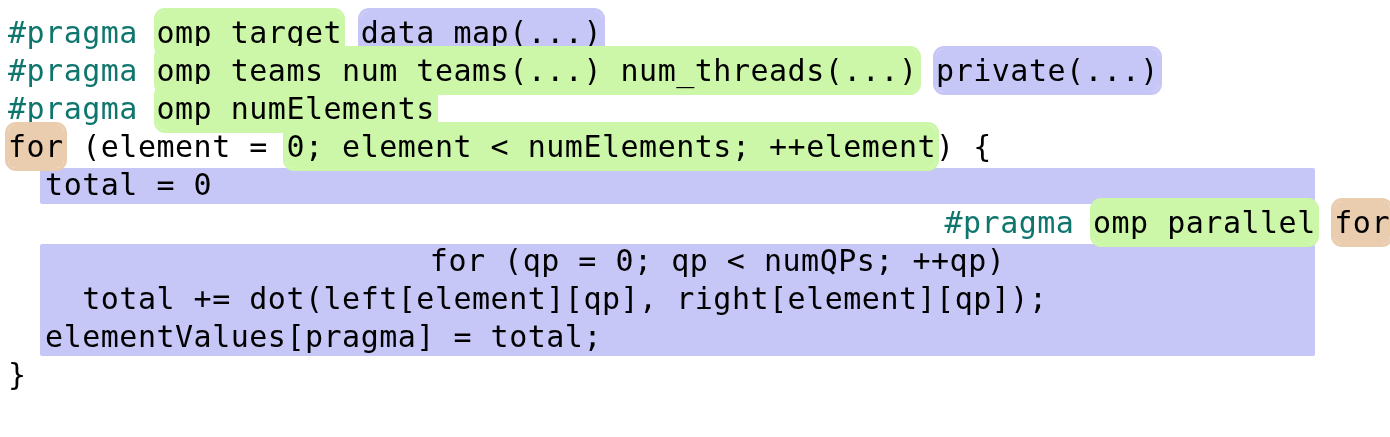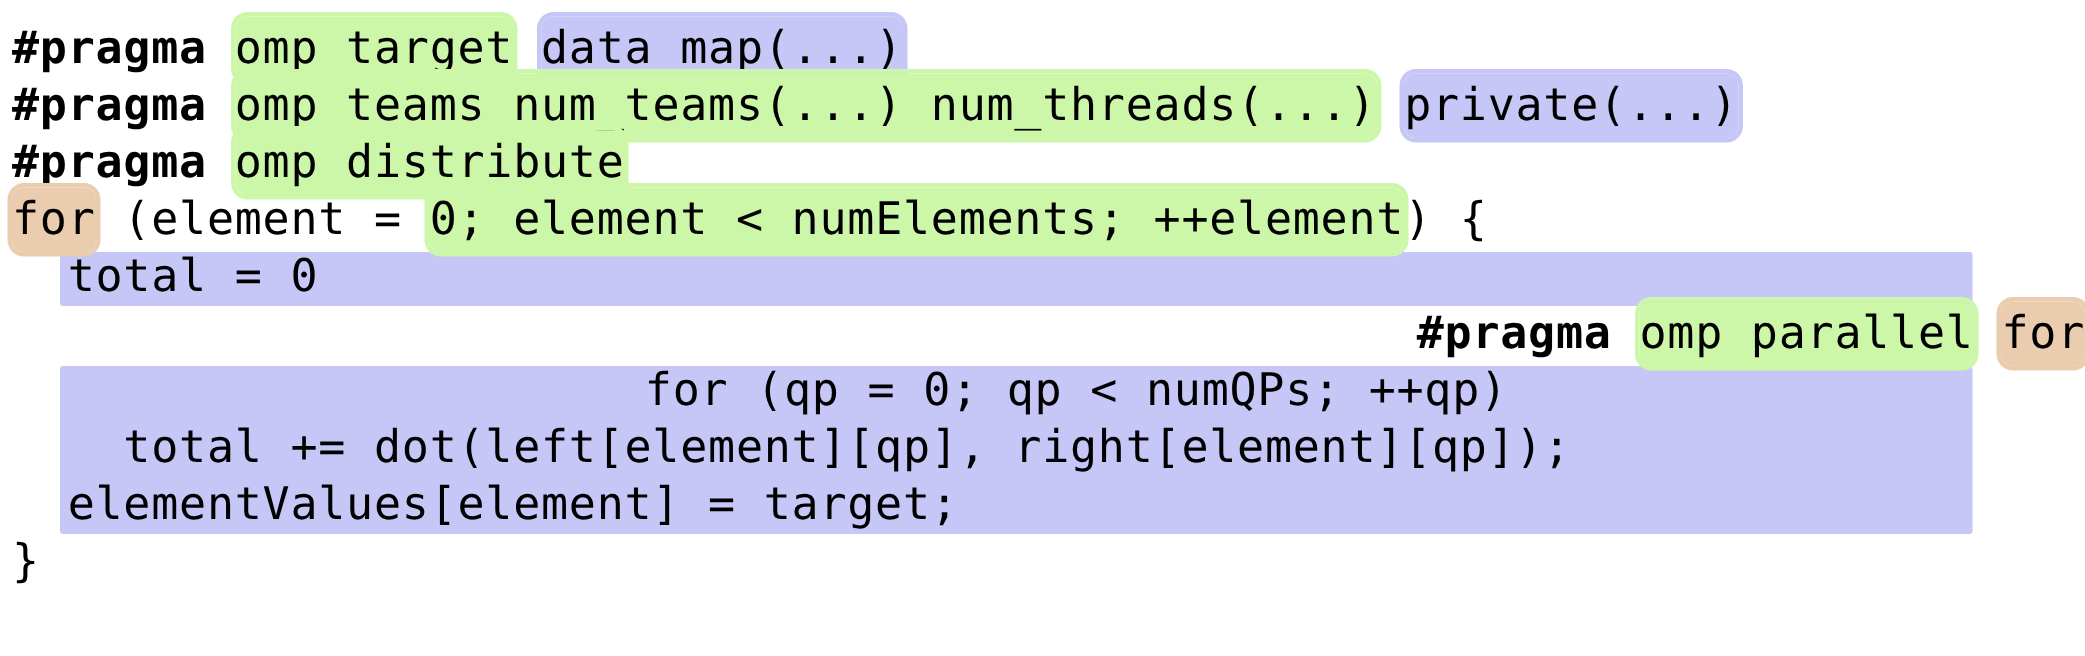--- a/index.html
+++ b/index.html
@@ -57,8 +57,7 @@
     border-radius: 8px;
   }
   .kw-pragma {
-    color: #000000;
-    font-weight: bold;
+    color: #0f766e;
   }
 
   

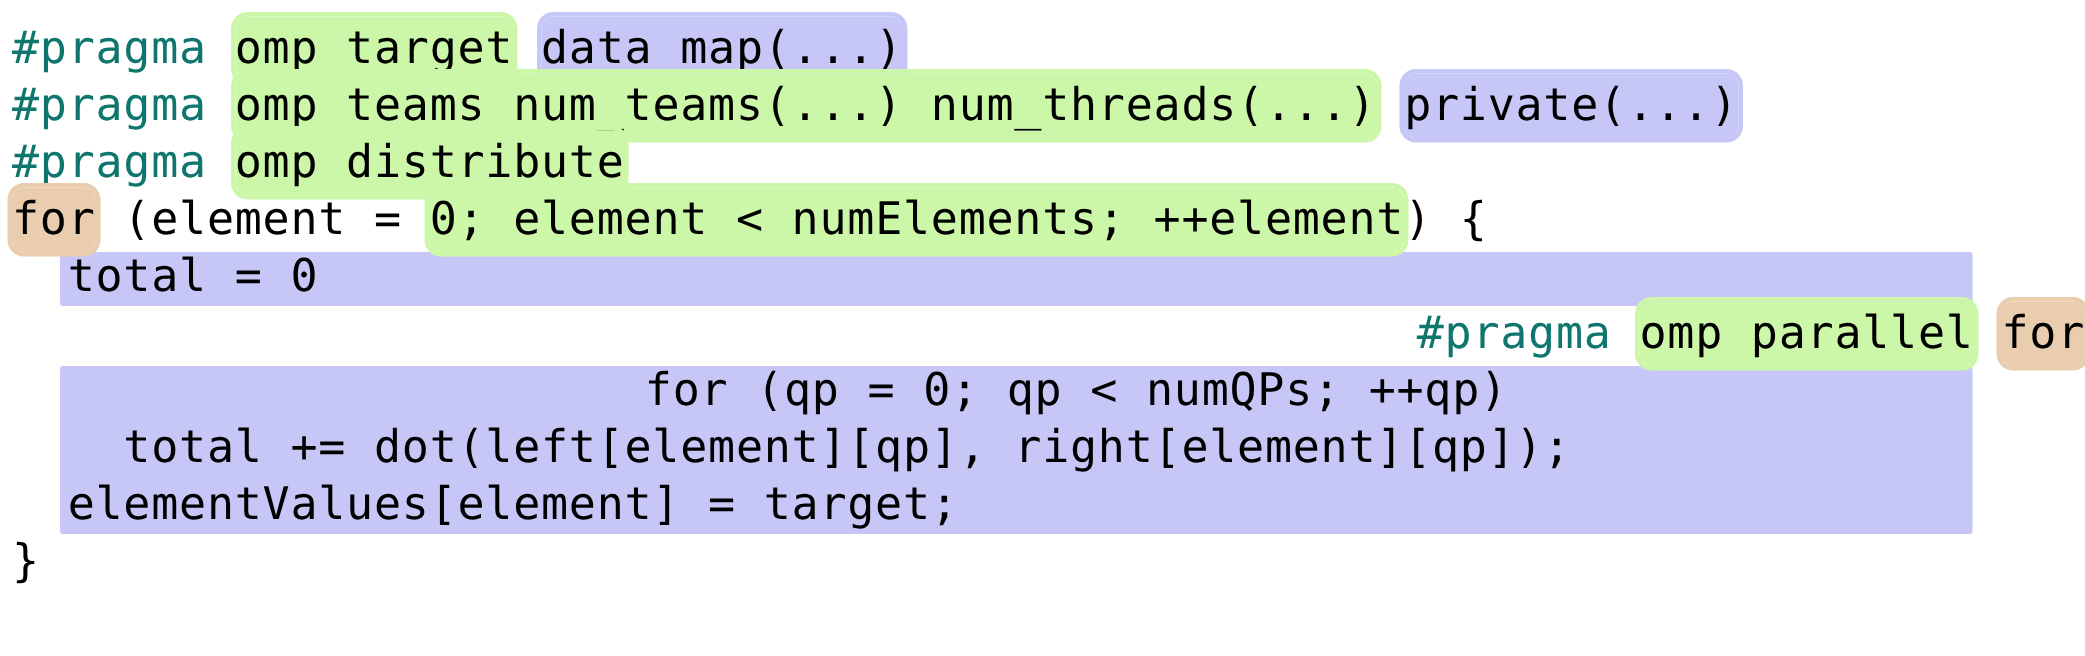--- a/index.html
+++ b/index.html
@@ -78,7 +78,7 @@
     <div class="block-hl" style="left: 40px; width: 1275px; top: 244px; height: 112px;"></div>
     <div class="code-line" style="position: relative;"><span class="tok kw-pragma">#pragma</span><span class="tok"> </span><span class="tok hl-green">omp target</span><span class="tok"> </span><span class="tok hl-purple">data map(...)</span></div>
     <div class="code-line" style="position: relative;"><span class="tok kw-pragma">#pragma</span><span class="tok"> </span><span class="tok hl-green">omp teams num_teams(...) num_threads(...)</span><span class="tok"> </span><span class="tok hl-purple">private(...)</span></div>
-    <div class="code-line" style="position: relative;"><span class="tok kw-pragma">#pragma</span><span class="tok"> </span><span class="tok hl-green">omp distribute</span></div>
+    <div class="code-line" style="position: relative;"><span class="tok kw-pragma">#pragma</span><span class="tok"> </span><span class="tok hl-green">omp numElements</span></div>
     <div class="code-line" style="position: relative;"><span class="tok hl-tan">for</span><span class="tok"> (element = </span><span class="tok hl-green">0; element &lt; numElements; ++element</span><span class="tok">) {</span></div>
     <div class="code-line block-line" style="position: relative;"><span class="tok">  total = 0</span></div>
     <div class="code-line" style="position: relative; text-align: right;"><span class="tok kw-pragma">#pragma</span><span class="tok"> </span><span class="tok hl-green">omp parallel</span><span class="tok"> </span><span class="tok hl-tan">for</span></div>

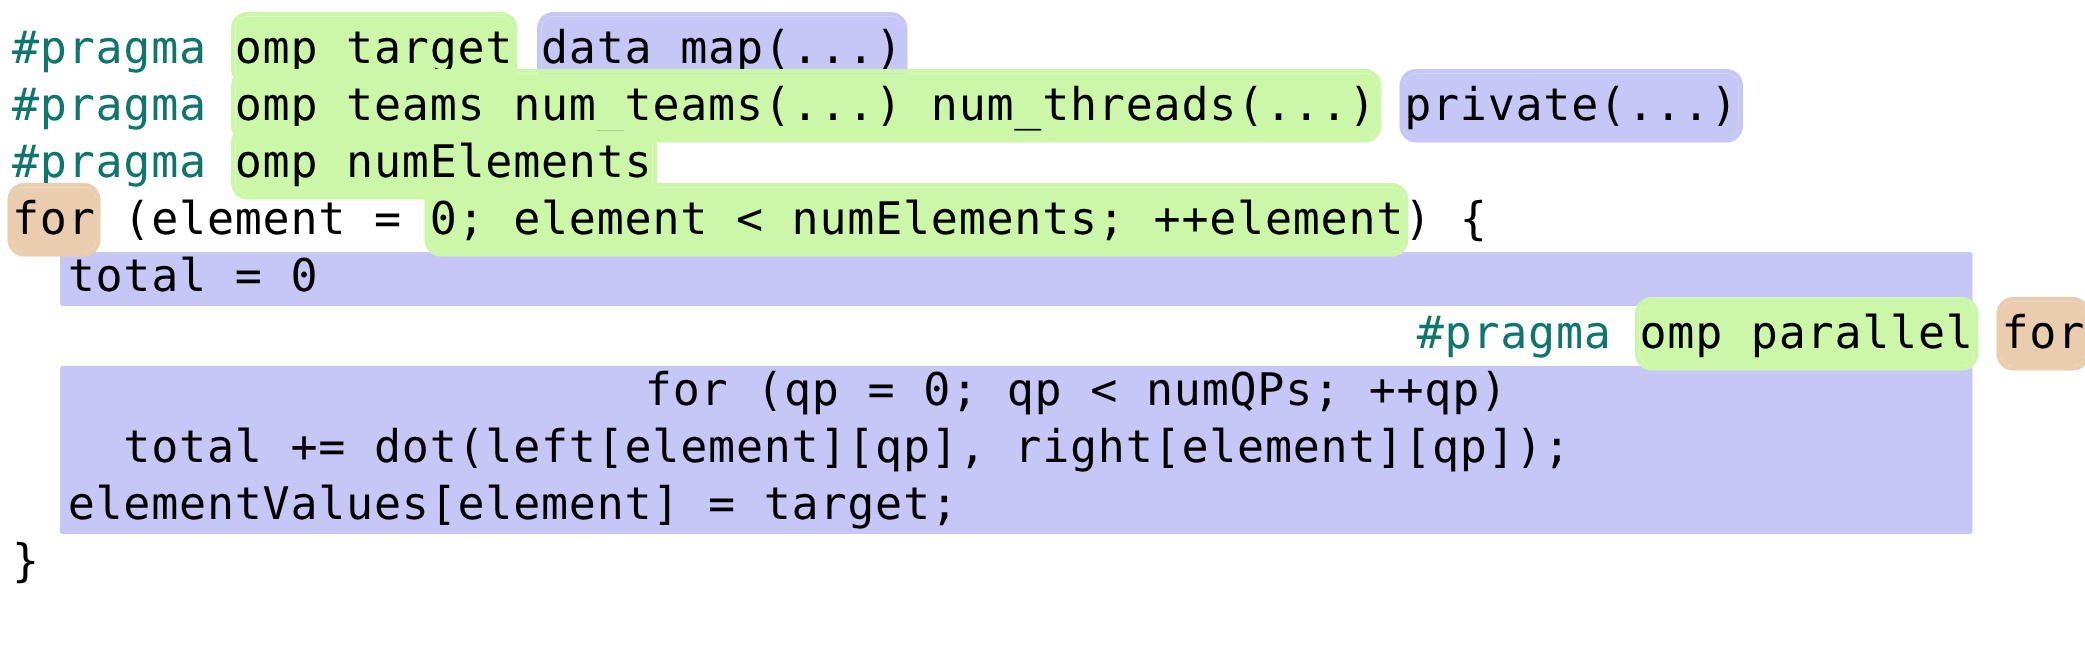--- a/index.html
+++ b/index.html
@@ -84,7 +84,7 @@
     <div class="code-line" style="position: relative; text-align: right;"><span class="tok kw-pragma">#pragma</span><span class="tok"> </span><span class="tok hl-green">omp parallel</span><span class="tok"> </span><span class="tok hl-tan">for</span></div>
     <div class="code-line block-line" style="position: relative; text-align: center;"><span class="tok">  for (qp = 0; qp &lt; numQPs; ++qp)</span></div>
     <div class="code-line block-line" style="position: relative;"><span class="tok">    total += dot(left[element][qp], right[element][qp]);</span></div>
-    <div class="code-line block-line" style="position: relative;"><span class="tok">  elementValues[element] = target;</span></div>
+    <div class="code-line block-line" style="position: relative;"><span class="tok">  elementValues[pragma] = total;</span></div>
     <div class="code-line" style="position: relative;"><span class="tok">}</span></div>
   </div>
 

